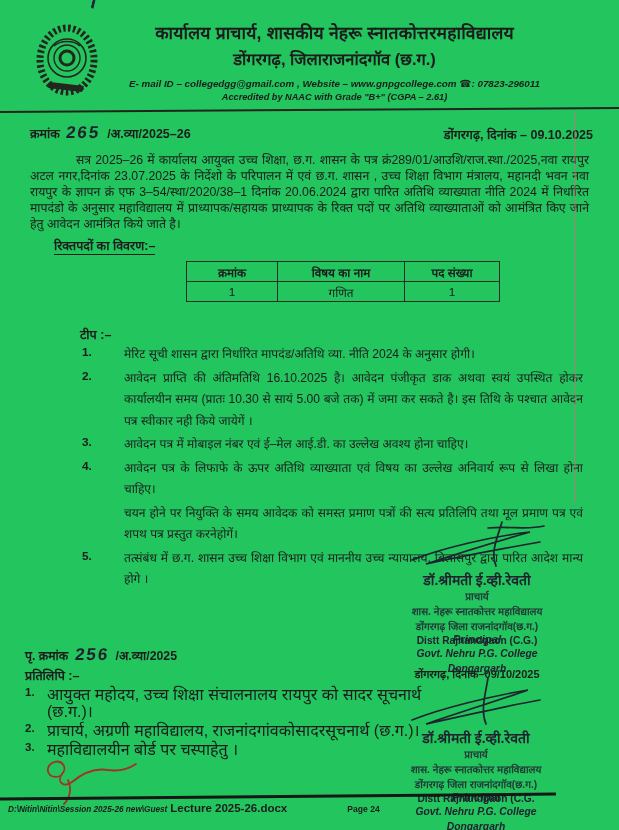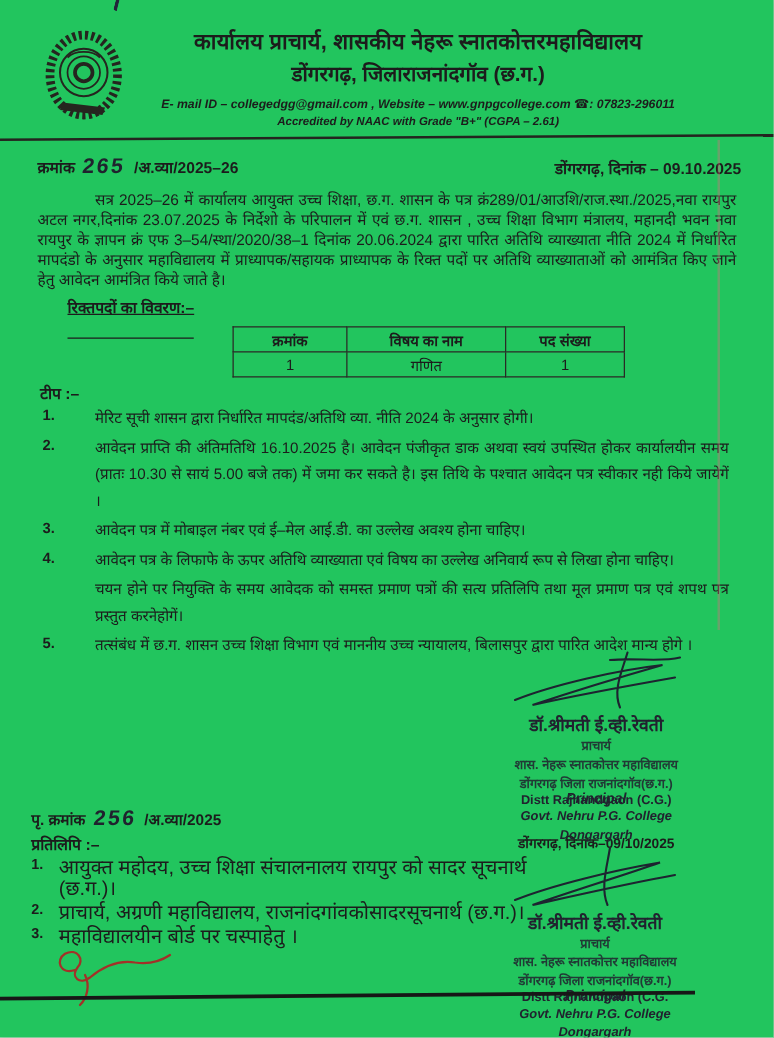--- a/index.html
+++ b/index.html
@@ -29,7 +29,7 @@
   .body-para{margin:9px 30px 0 30px;font-size:12.3px;line-height:16px;
     text-align:justify;text-indent:46px;font-weight:500;}
   .vac-head{margin:5px 0 0 54px;font-size:12.5px;font-weight:800;}
-  .vac-head span{border-bottom:1.5px solid #1c1c1c;padding-bottom:17px;text-decoration:underline;}
+  .vac-head span{border-bottom:1.5px solid #1c1c1c;padding-bottom:1px;}
   table.vac{border-collapse:collapse;margin:7px 0 0 186px;}
   table.vac th,table.vac td{border:1.6px solid #2a2a26;font-size:11.8px;
     padding:1px 4px;text-align:center;height:17px;}

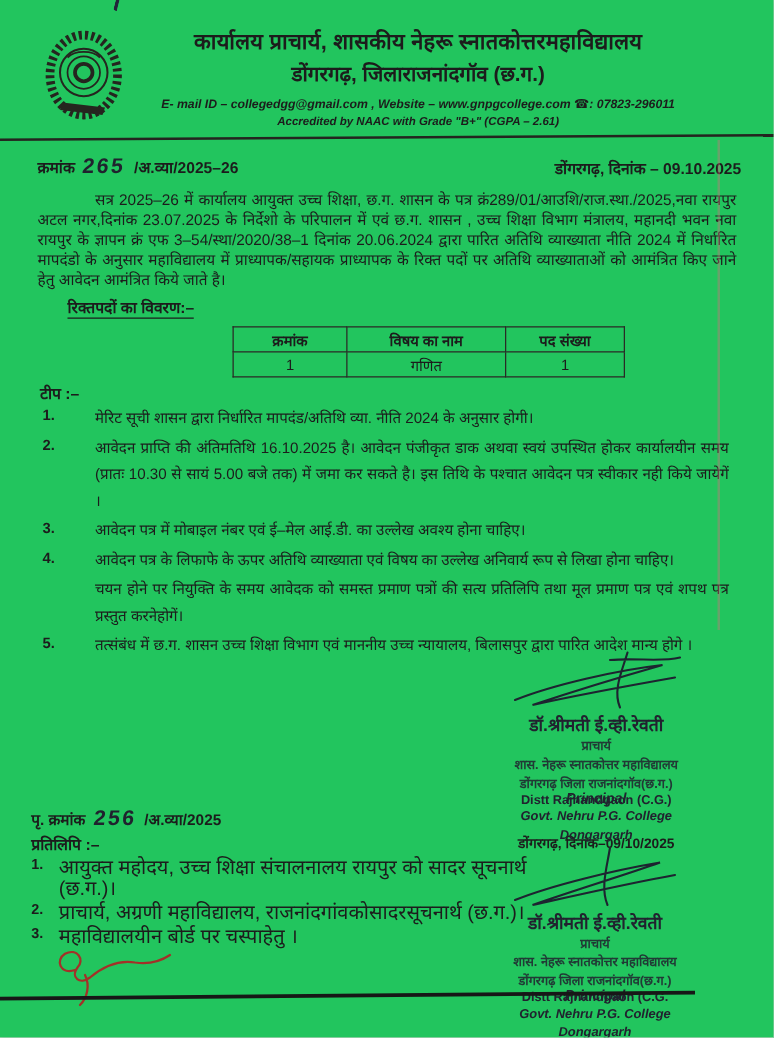--- a/index.html
+++ b/index.html
@@ -37,7 +37,7 @@
   .c1{width:82px;}.c2{width:118px;}.c3{width:86px;}
   td.sub{text-align:left;padding-left:8px;}
   
-  .notes{margin-top:4px;}
+  .notes{margin-top:24px;padding-left:48px;}
   .notes-head{margin-left:32px;font-size:12.6px;font-weight:800;}
   .note-row{display:flex;padding:1px 36px 1px 34px;}
   .note-num{width:42px;flex:0 0 42px;font-size:11.8px;font-weight:700;padding-top:1px;}

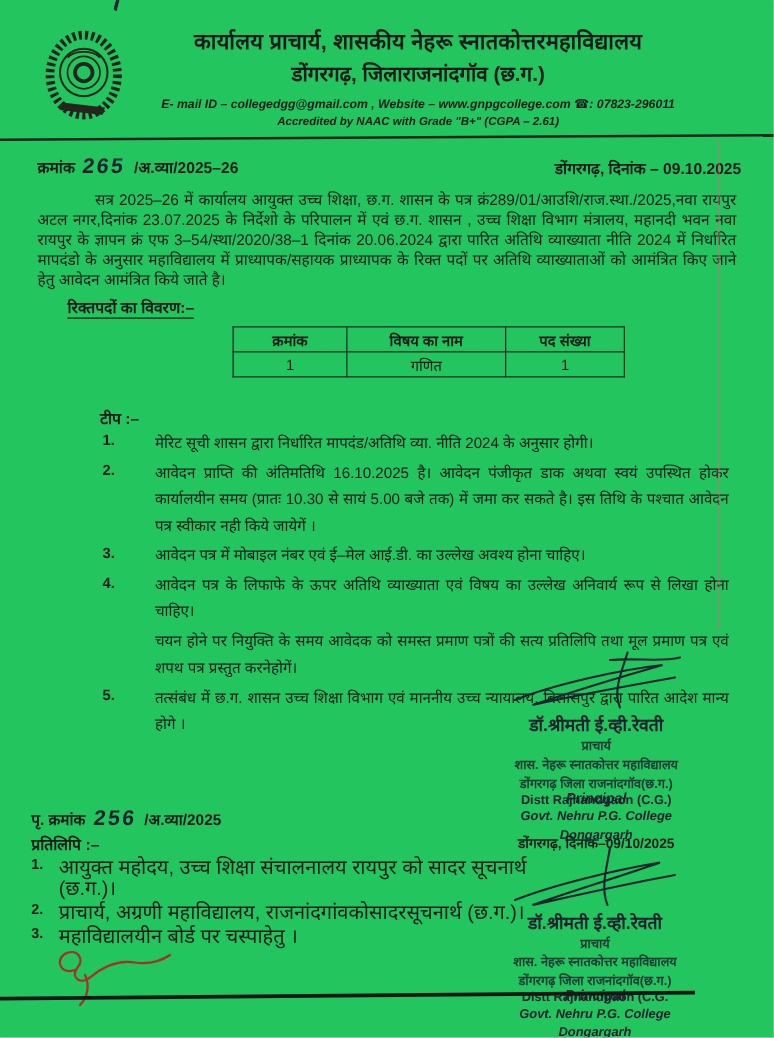--- a/index.html
+++ b/index.html
@@ -230,6 +230,11 @@
 
   <div class="bottom-rule"></div>
 
+  <div class="footer">
+    <span class="f-path">D:\Nitin\Nitin\Session 2025-26 new\Guest</span>
+    <span class="f-file">Lecture 2025-26.docx</span>
+    <span class="f-page">Page 24</span>
+  </div>
 
   <div class="pink-line"></div>
 

